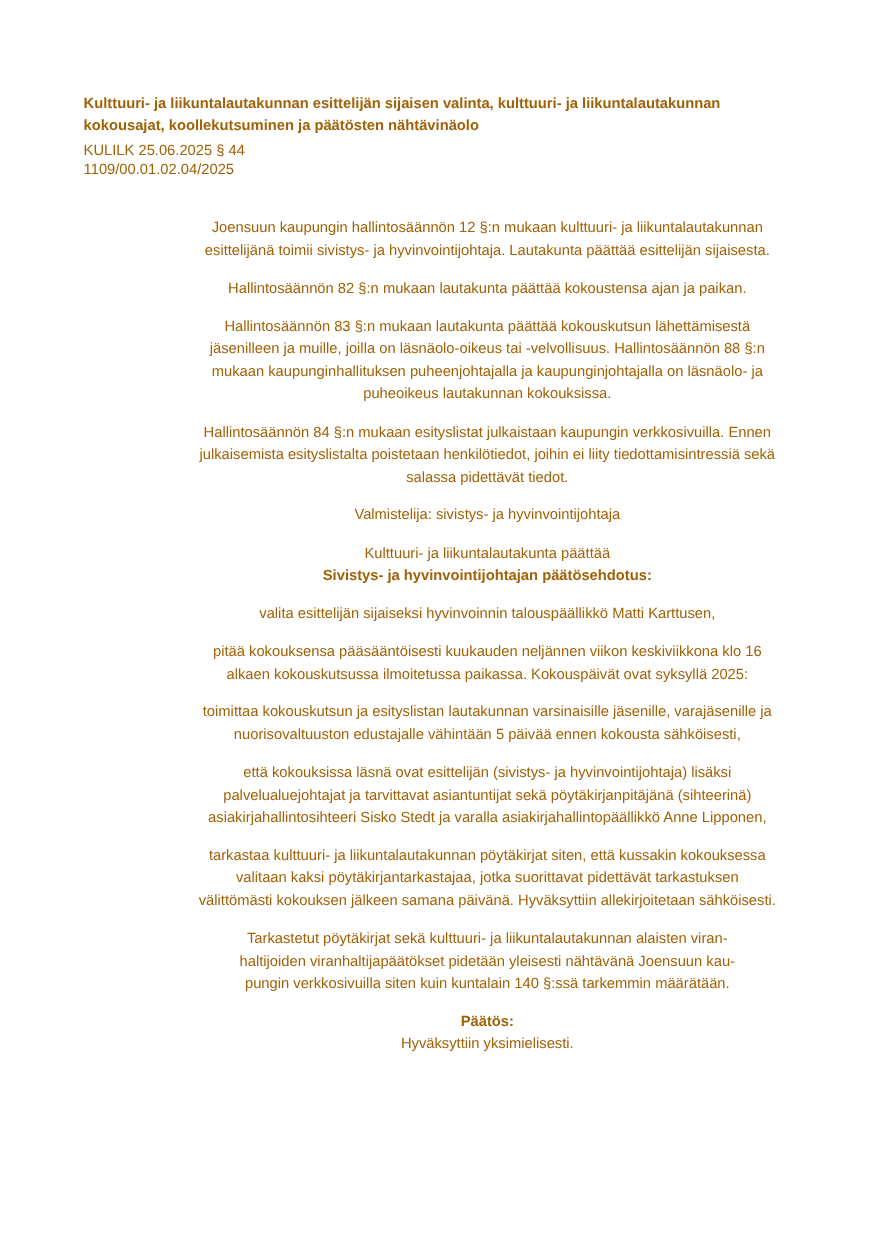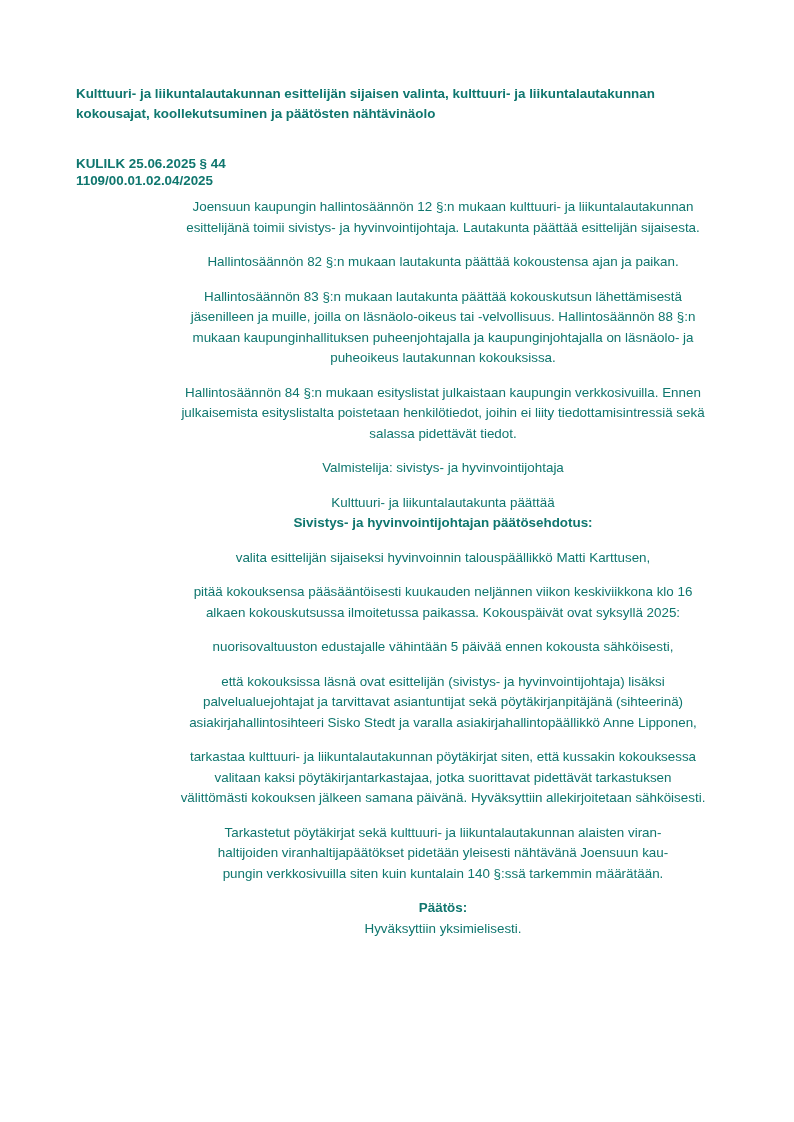--- a/index.html
+++ b/index.html
@@ -13,7 +13,7 @@
     width: 794px;
     height: 1122px;
     background: #ffffff;
-    color: #0f766e;
+    color: #a16207;
     font-family: "Liberation Sans", sans-serif;
     font-size: 13.4px;
     overflow: hidden;

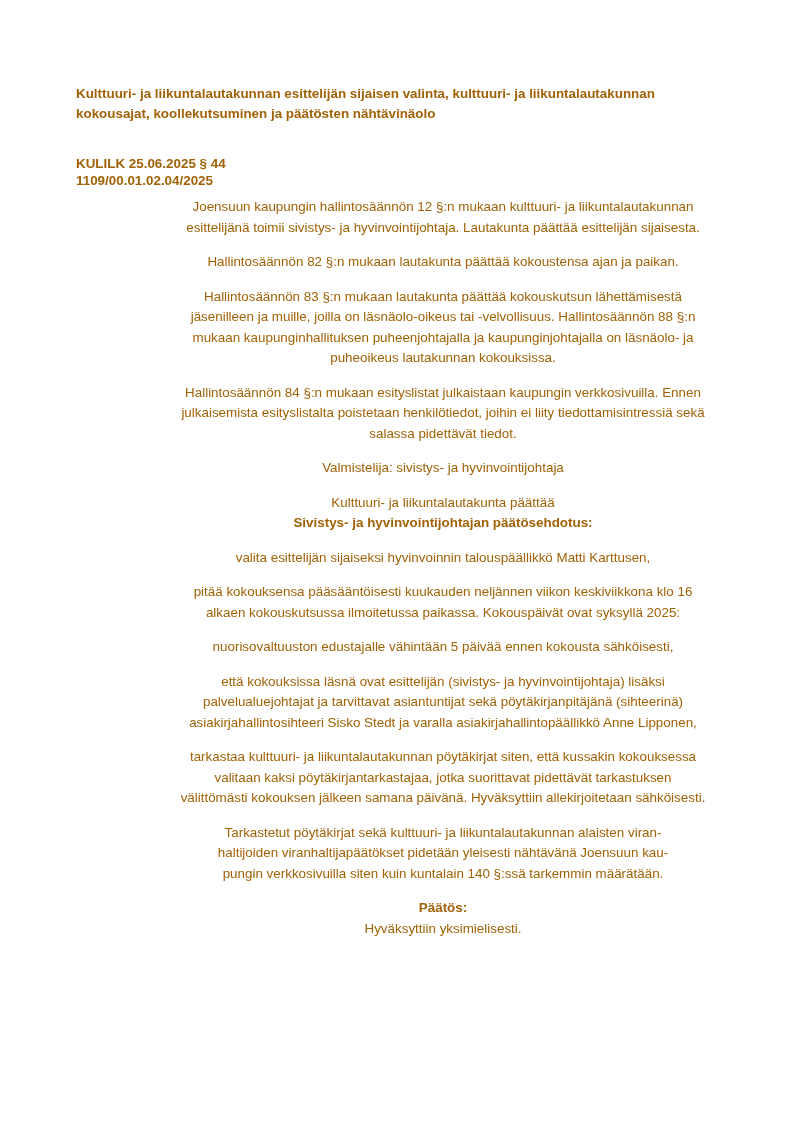--- a/index.html
+++ b/index.html
@@ -34,9 +34,8 @@
   .doc-refs {
     position: absolute;
     left: 76px;
-    top: 155px;
+    top: 128px;
     line-height: 17px;
-    font-weight: bold;
   }
   .doc-body {
     position: absolute;

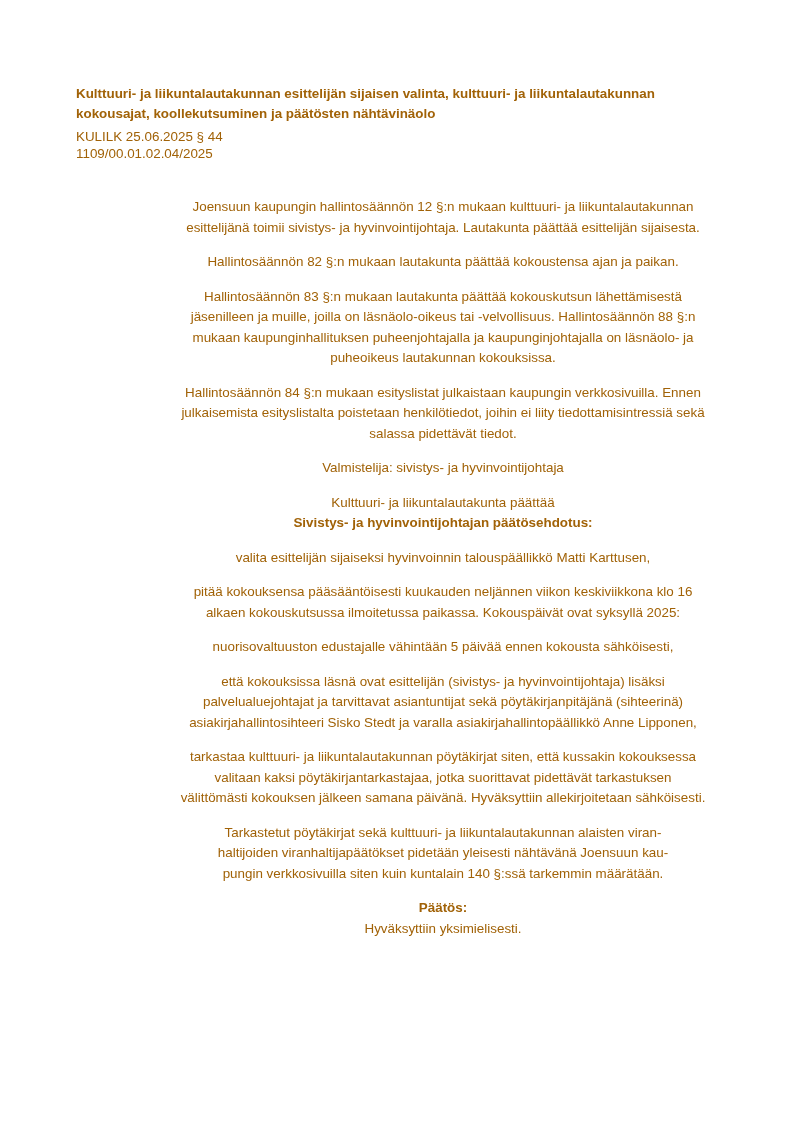--- a/index.html
+++ b/index.html
@@ -95,6 +95,7 @@
         <div class="line">alkaen kokouskutsussa ilmoitetussa paikassa. Kokouspäivät ovat syksyllä 2025:</div>
       </div>
       <div class="paragraph">
+        <div class="line">toimittaa kokouskutsun ja esityslistan lautakunnan varsinaisille jäsenille, varajäsenille ja</div>
         <div class="line">nuorisovaltuuston edustajalle vähintään 5 päivää ennen kokousta sähköisesti,</div>
       </div>
       <div class="paragraph">

